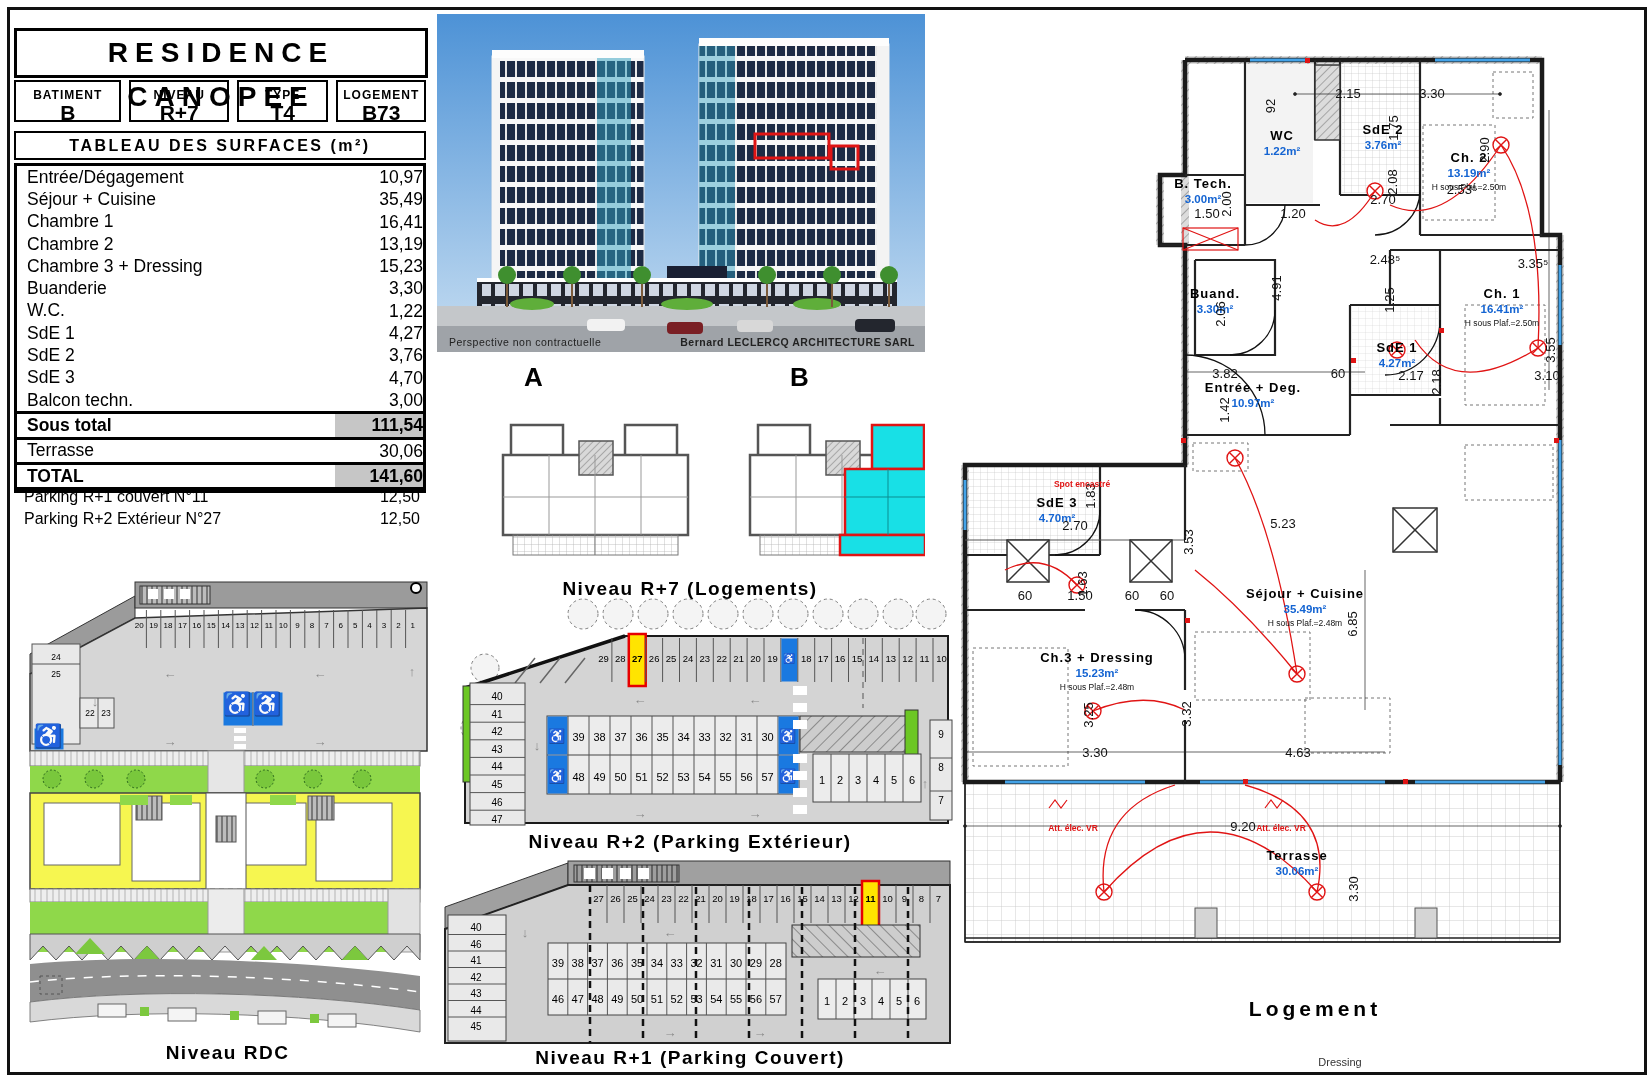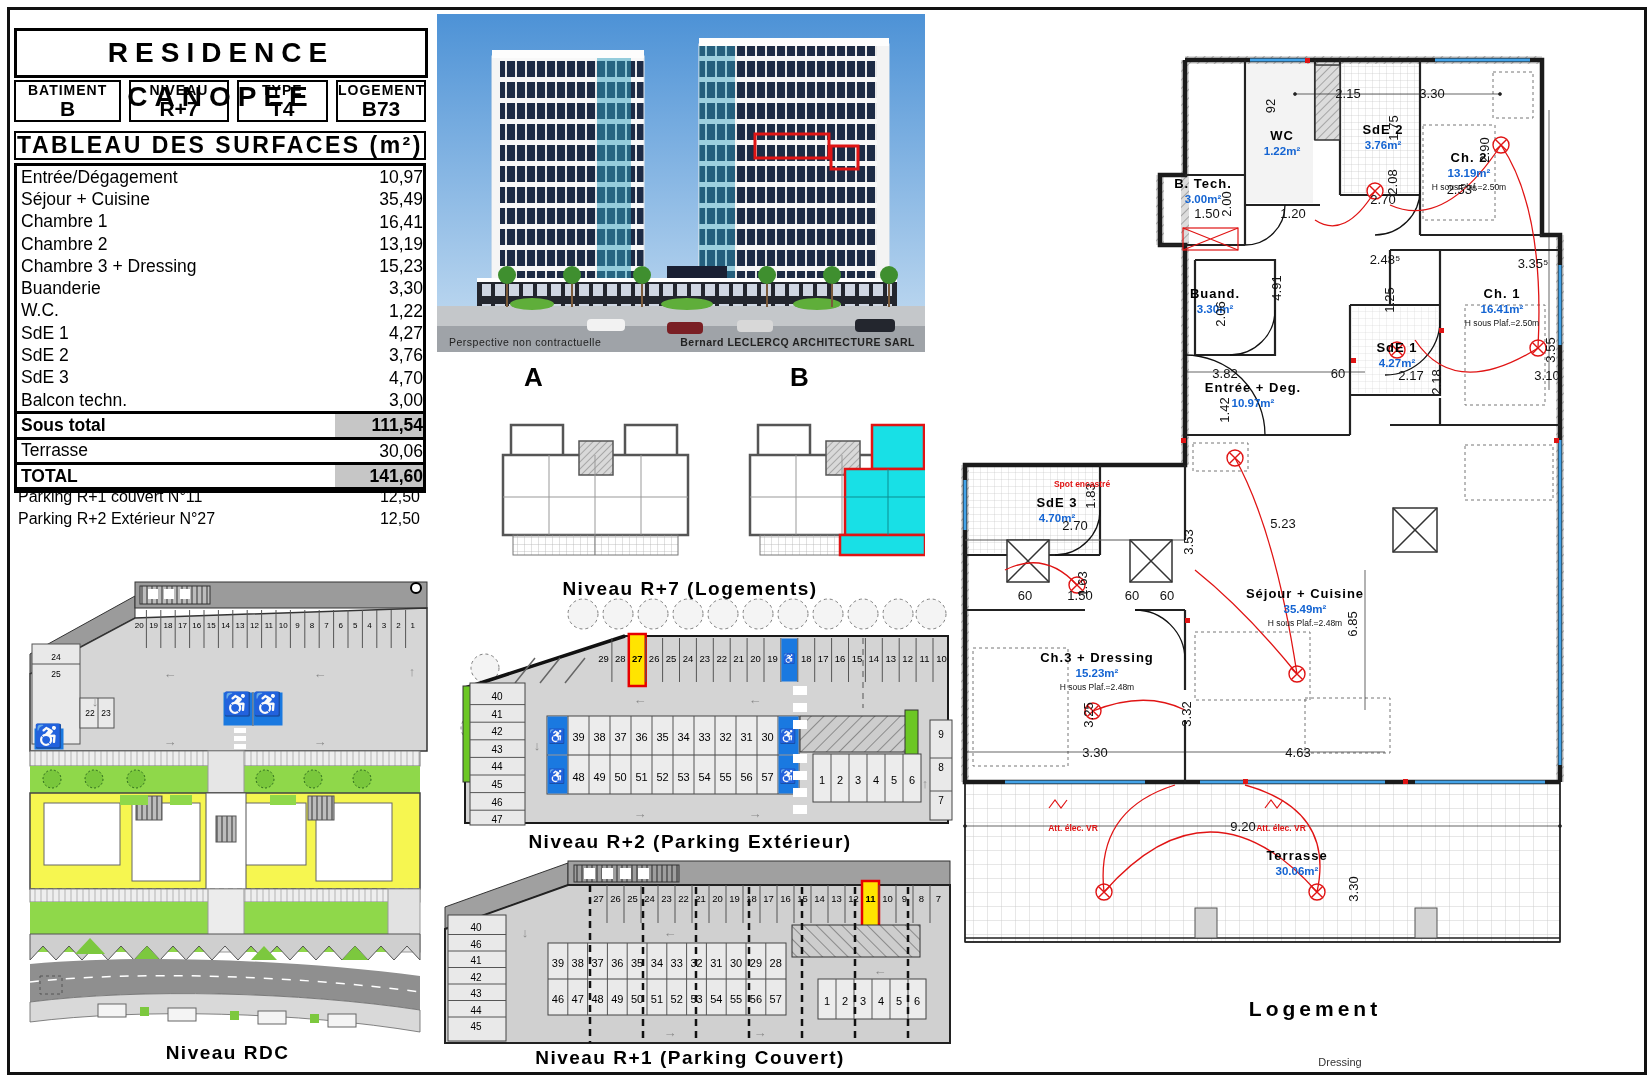--- a/index.html
+++ b/index.html
@@ -13,7 +13,7 @@
              font-weight:bold;font-size:28px;letter-spacing:7px;text-align:center;line-height:44px;}
   .info-row{left:14px;top:80px;width:412px;height:42px;display:flex;gap:8px;}
   .ibox{border:2.5px solid #000;text-align:center;box-sizing:border-box;}
-  .ibox .lab{font-size:14px;font-weight:bold;letter-spacing:1px;margin-top:0;}
+  .ibox .lab{font-size:12px;font-weight:bold;letter-spacing:1px;margin-top:6px;}
   .ibox .val{font-size:21px;font-weight:bold;line-height:22px;}
   .tbl-title{left:14px;top:131px;width:408px;height:25px;border:2.5px solid #000;
              font-weight:bold;font-size:23px;letter-spacing:2.5px;text-align:center;line-height:25px;}

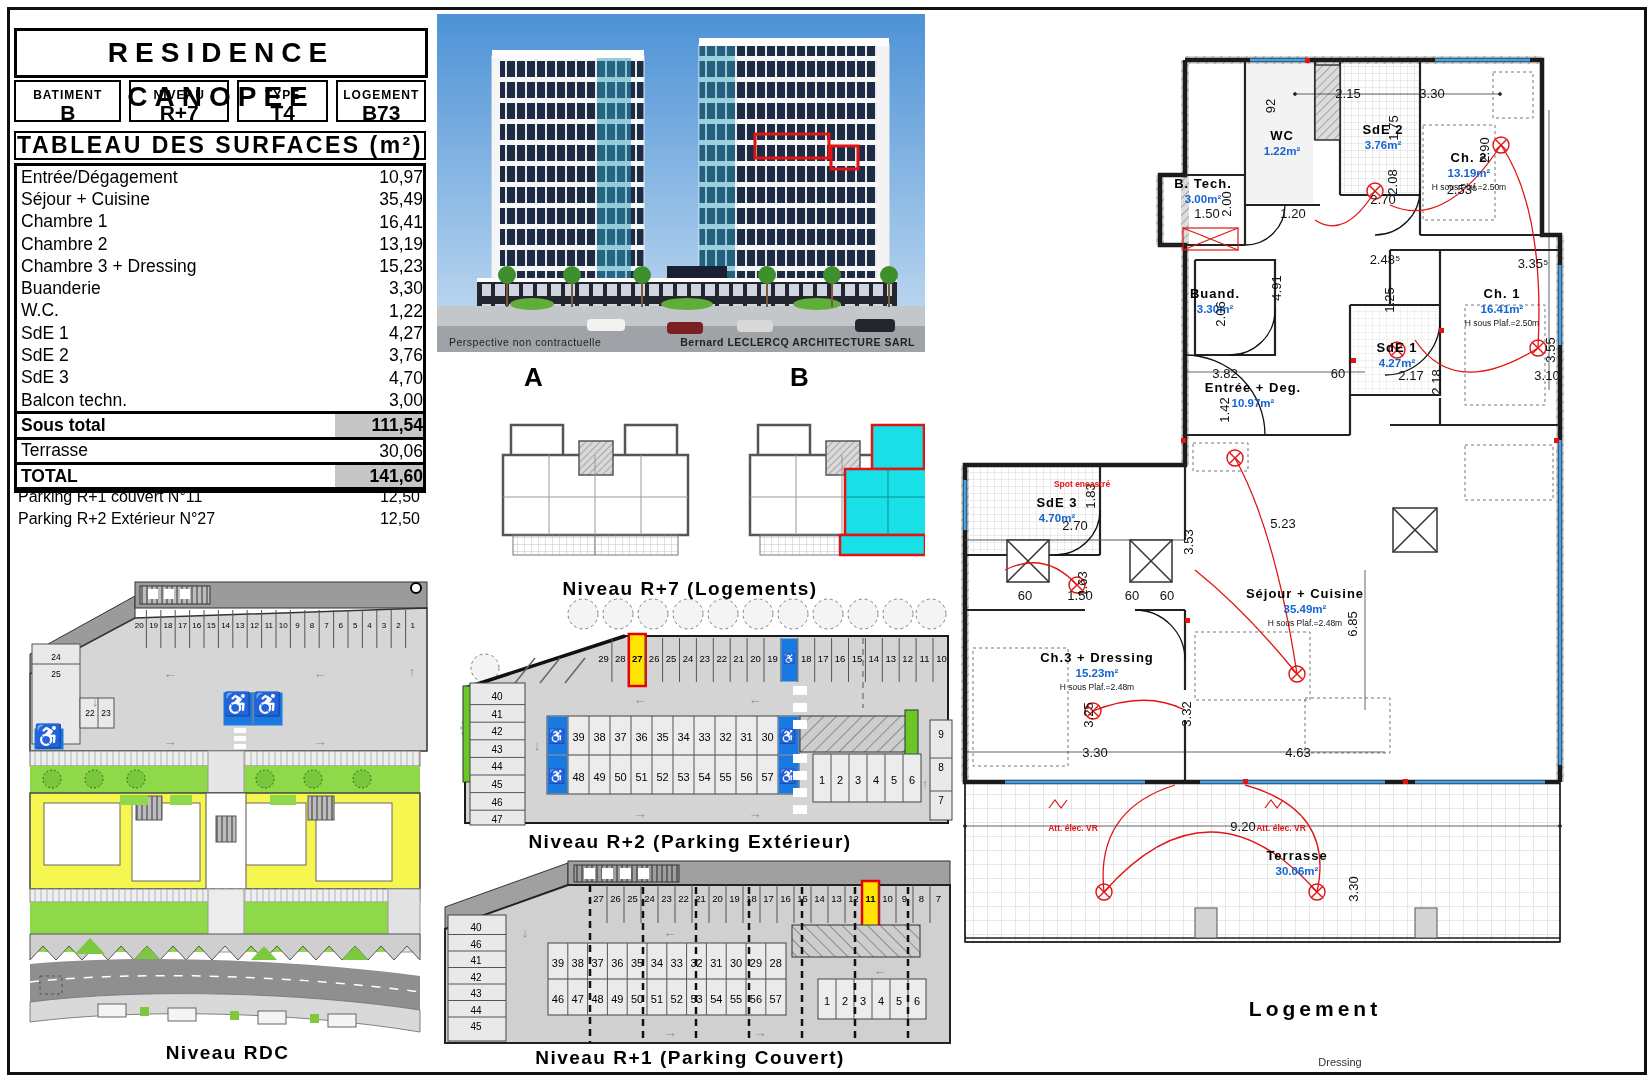--- a/index.html
+++ b/index.html
@@ -16,7 +16,7 @@
   .ibox .lab{font-size:12px;font-weight:bold;letter-spacing:1px;margin-top:6px;}
   .ibox .val{font-size:21px;font-weight:bold;line-height:22px;}
   .tbl-title{left:14px;top:131px;width:408px;height:25px;border:2.5px solid #000;
-             font-weight:bold;font-size:23px;letter-spacing:2.5px;text-align:center;line-height:25px;}
+             font-weight:bold;font-size:16px;letter-spacing:2.5px;text-align:center;line-height:25px;}
   .tbl{left:14px;top:163px;width:406px;border:3px solid #000;}
   .srow{display:flex;height:22.3px;align-items:center;font-size:17.5px;}
   .srow.heavy{border-top:3px solid #000;border-bottom:3px solid #000;font-weight:bold;}

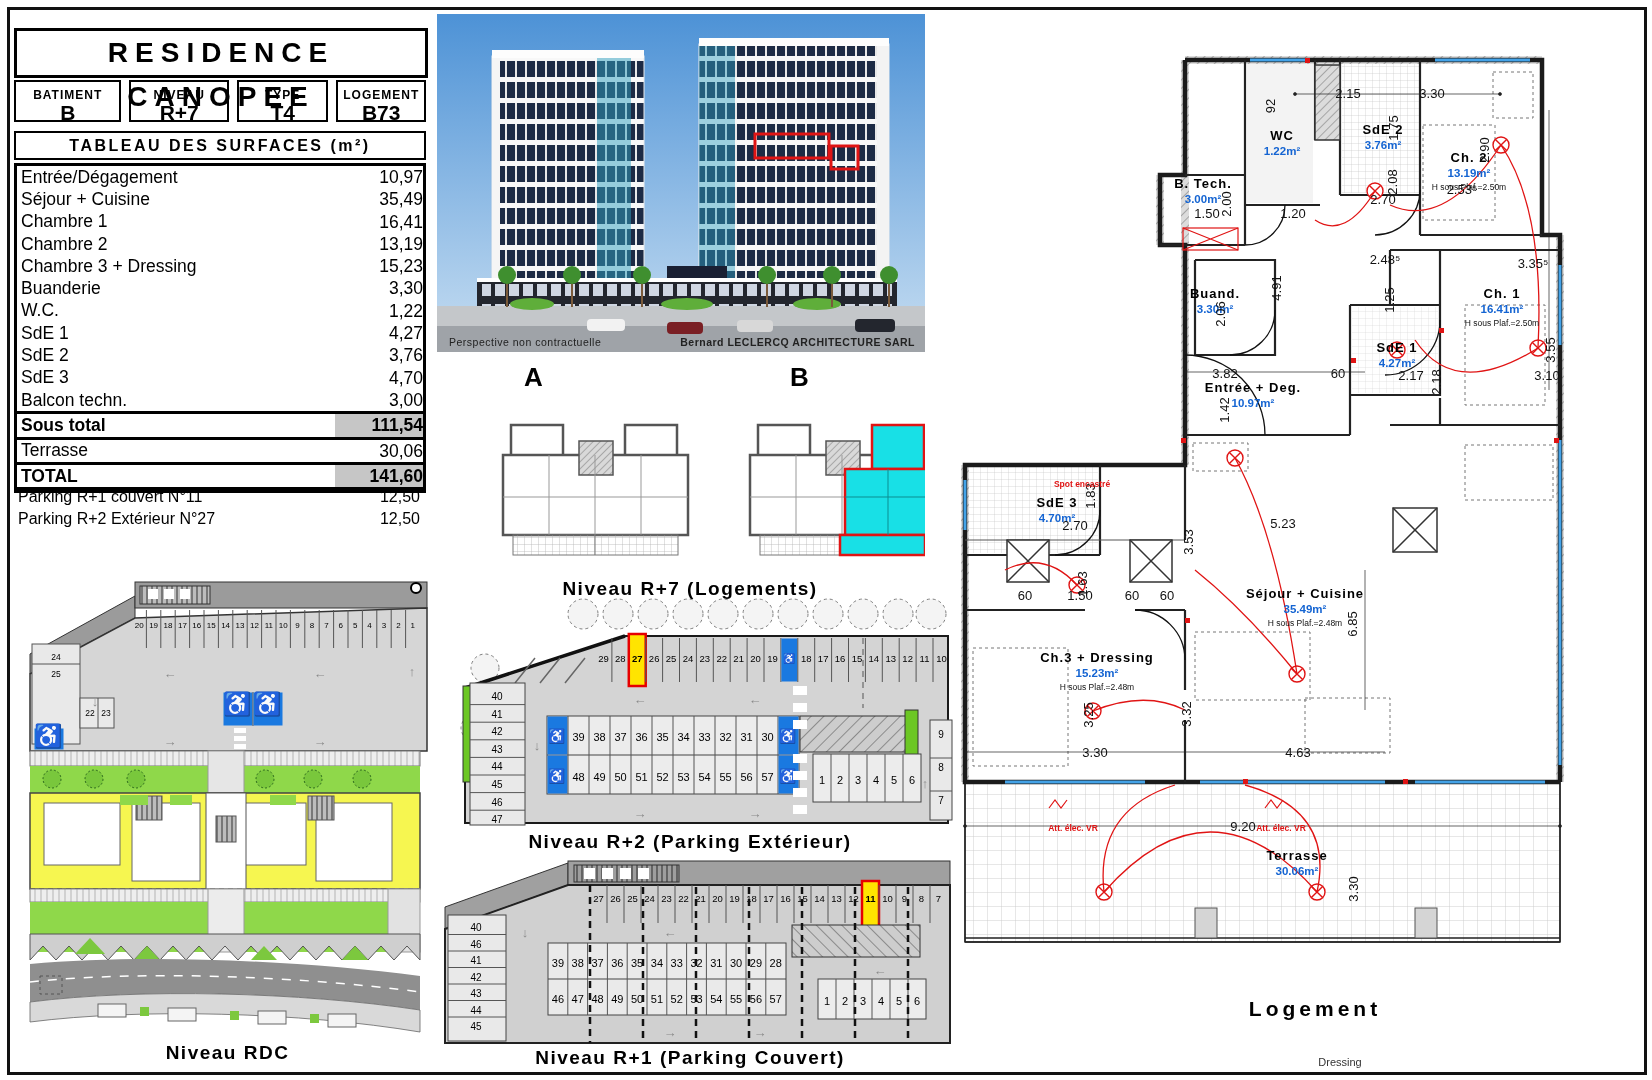--- a/index.html
+++ b/index.html
@@ -20,7 +20,7 @@
   .tbl{left:14px;top:163px;width:406px;border:3px solid #000;}
   .srow{display:flex;height:22.3px;align-items:center;font-size:17.5px;}
   .srow.heavy{border-top:3px solid #000;border-bottom:3px solid #000;font-weight:bold;}
-  .slabel{flex:1;padding-left:4px;white-space:nowrap;}
+  .slabel{flex:1;padding-left:10px;white-space:nowrap;}
   .sval{width:88px;text-align:right;padding-right:0;height:100%;line-height:22.3px;}
   .sval.grey{background:#c6c6c6;}
   .prows{left:14px;top:486px;width:406px;}

